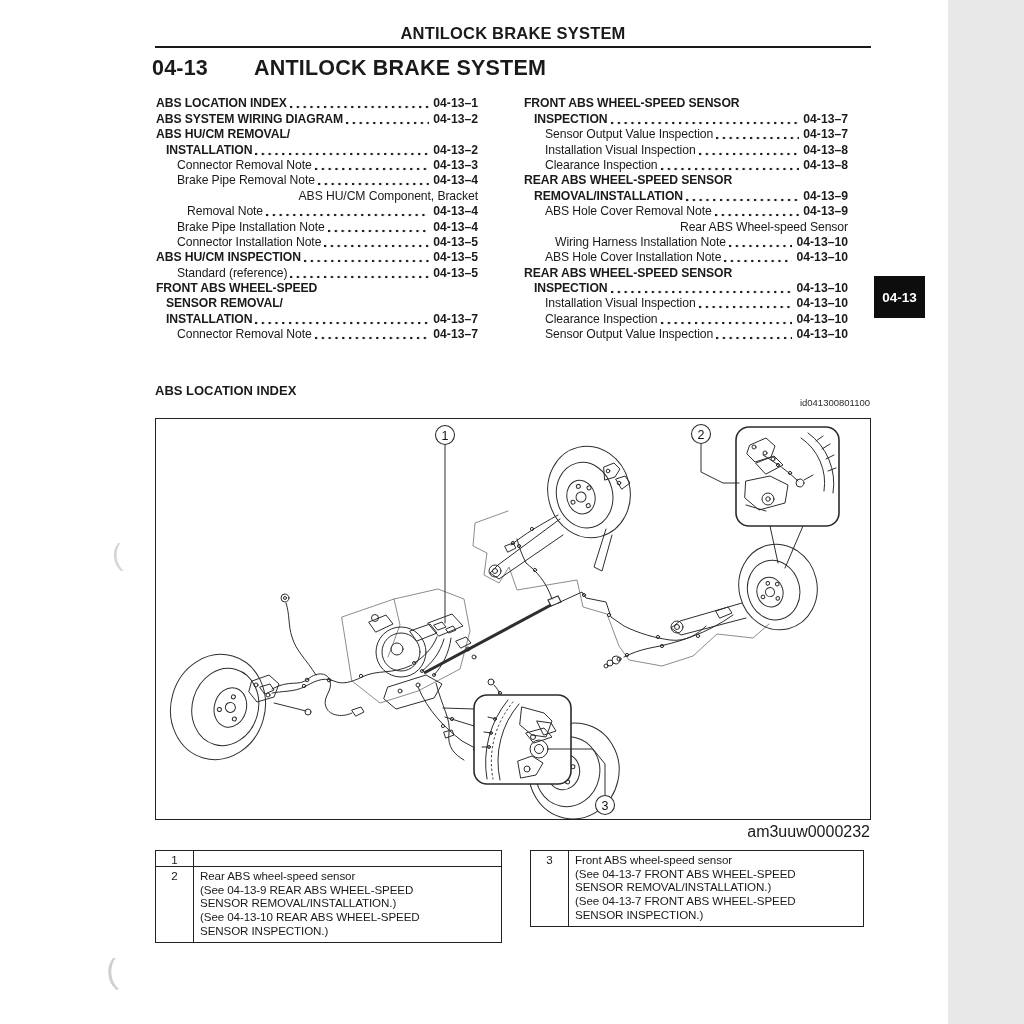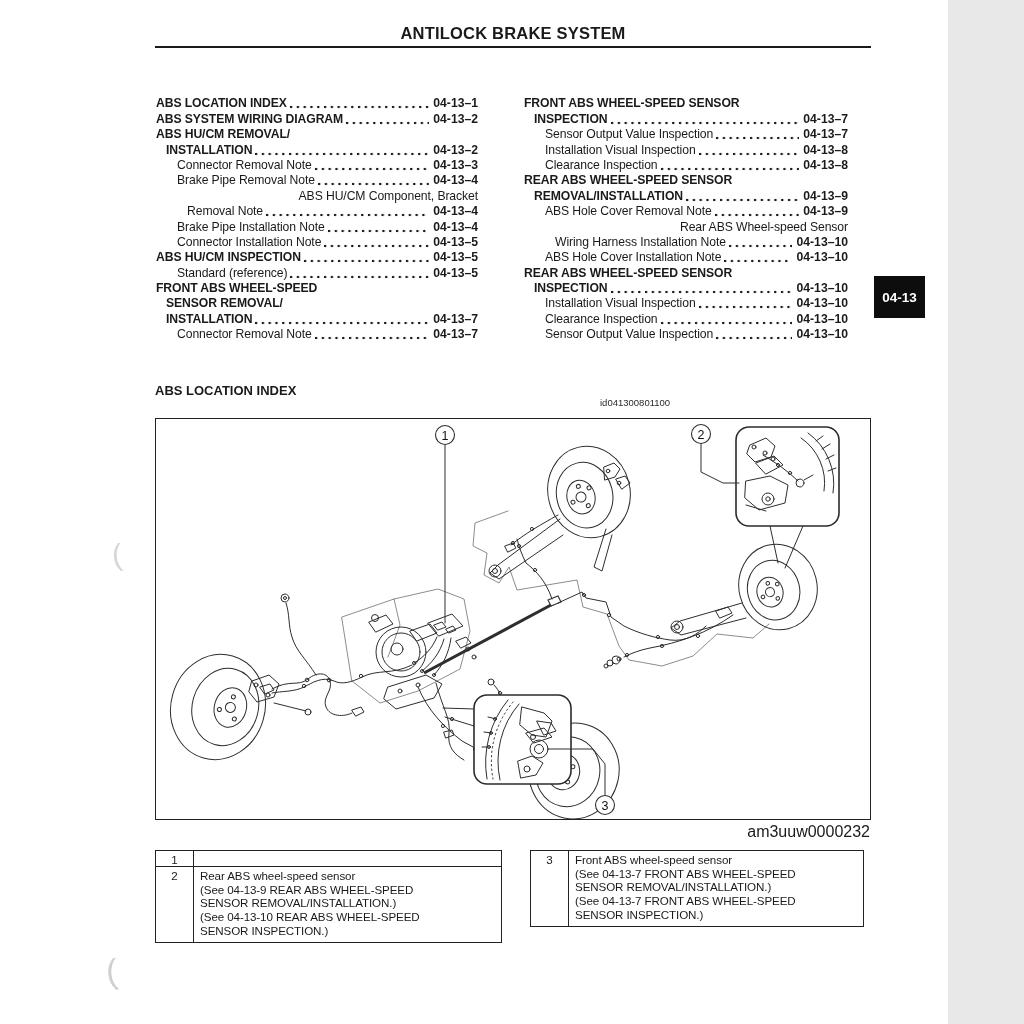--- a/index.html
+++ b/index.html
@@ -60,6 +60,9 @@
   <div class="running-header">ANTILOCK BRAKE SYSTEM</div>
   <div class="header-rule"></div>
 
+  <div class="title-row">
+    <span class="sec">04-13</span><span>ANTILOCK BRAKE SYSTEM</span>
+  </div>
 
   <div class="side-tab">
     <span>04-13</span>

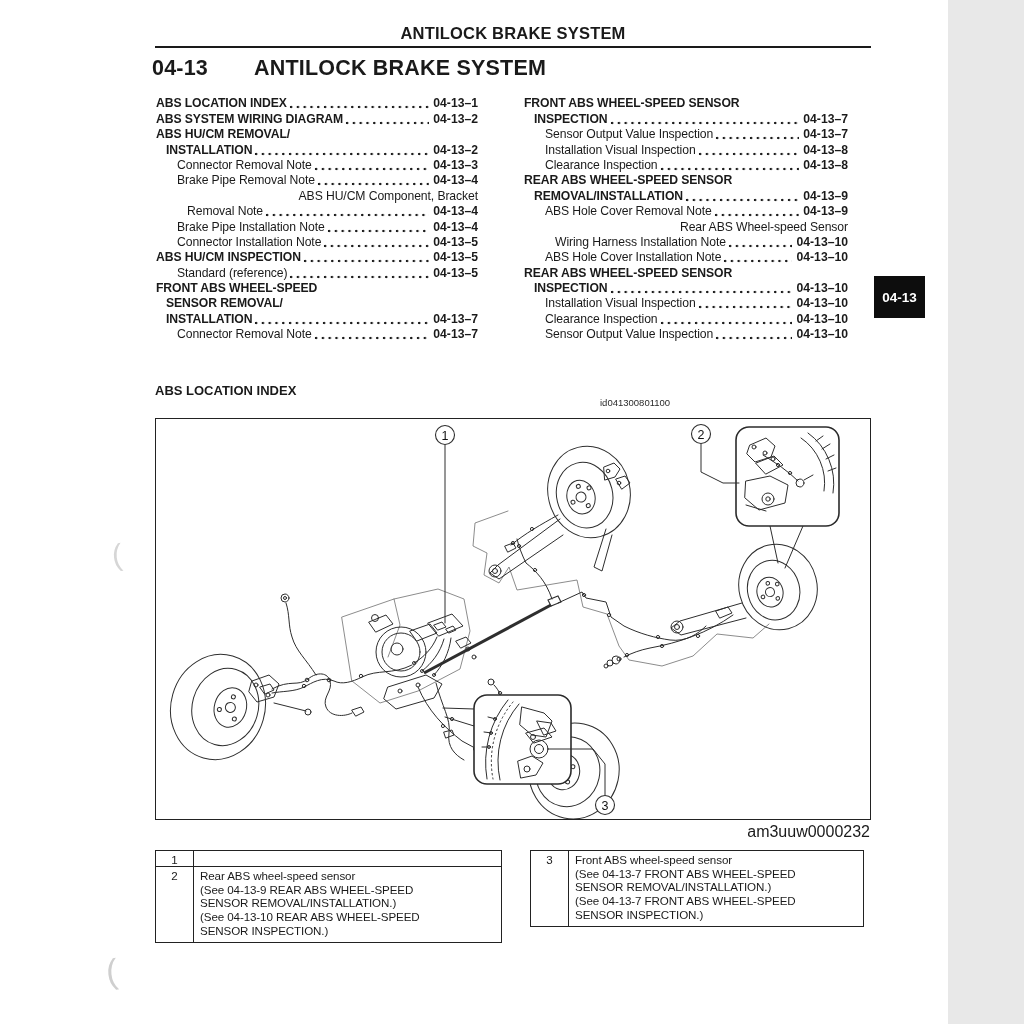--- a/index.html
+++ b/index.html
@@ -30,7 +30,7 @@
   .i0{padding-left:0;} .i1{padding-left:10px;} .i2{padding-left:21px;justify-content:flex-end;} .i3{padding-left:31px;}
   
   .section-heading{position:absolute;left:155px;top:383px;font-size:13px;font-weight:700;}
-  .doc-id{position:absolute;left:600px;top:397px;width:270px;text-align:left;font-size:9.5px;color:#2a2a2a;}
+  .doc-id{position:absolute;left:600px;top:397px;width:270px;text-align:right;font-size:9.5px;color:#2a2a2a;}
   
   .figure-box{position:absolute;left:155px;top:418px;width:714px;height:400px;border:1.7px solid #222;background:#fff;}
   .figure-id{position:absolute;left:600px;top:823px;width:270px;text-align:right;font-size:16px;color:#1a1a1a;}

